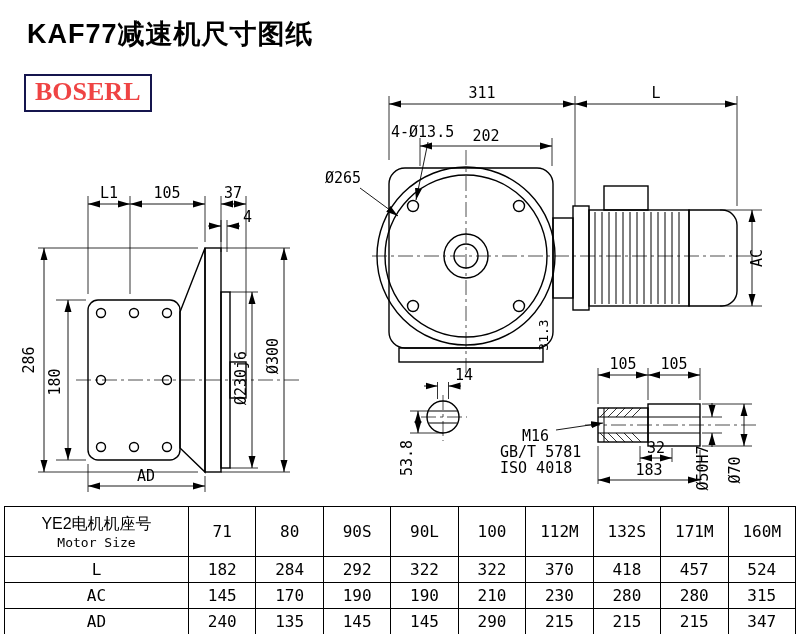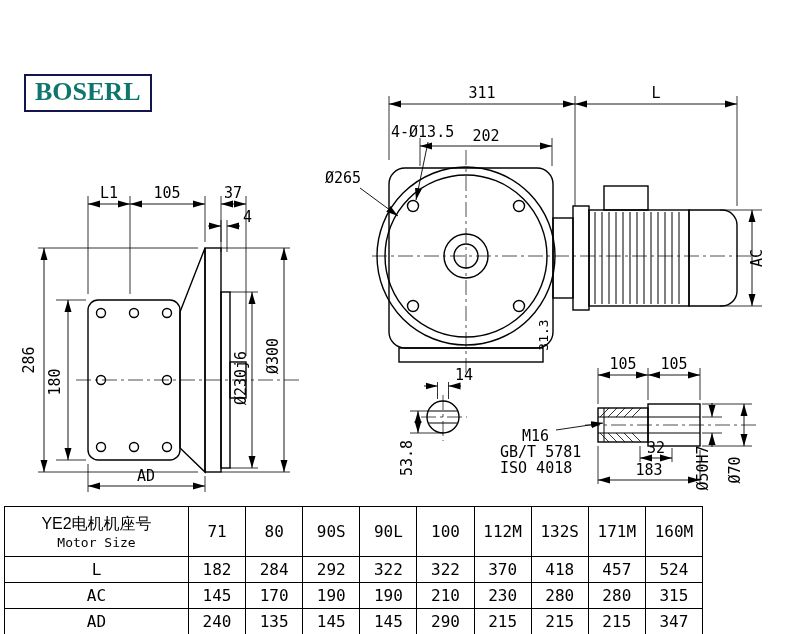--- a/index.html
+++ b/index.html
@@ -168,6 +168,7 @@
     </g>
   </svg>
 
+  <div class="title">KAF77减速机尺寸图纸</div>
   <div class="logo">BOSERL</div>
 
   <table class="dims">

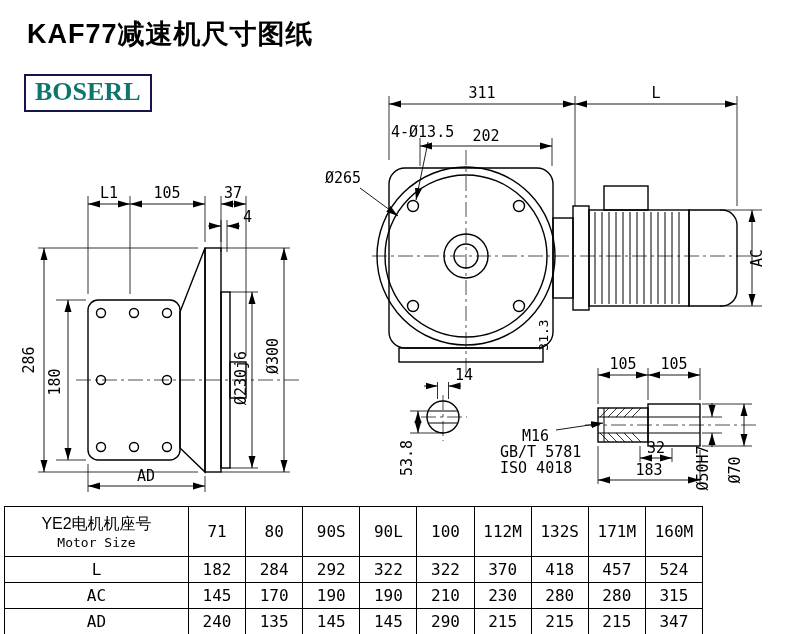--- a/index.html
+++ b/index.html
@@ -12,7 +12,7 @@
 
   .logo { position:absolute; left:24px; top:74px; border:2px solid #15154e;
           padding:1px 9px 3px 9px; font-family:"Liberation Serif", serif;
-          font-size:26px; font-weight:bold; color:#0f766e; background:#fff; }
+          font-size:26px; font-weight:bold; color:#ef4444; background:#fff; }
 
   svg.drawing { position:absolute; left:0; top:0; }
   svg text { font-family:"DejaVu Sans Mono", monospace; font-size:15px; fill:#000; }

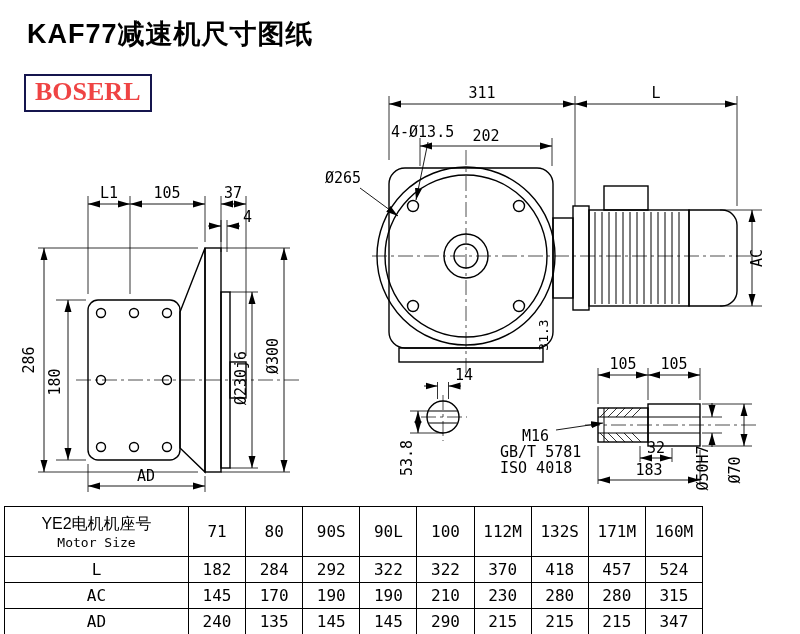--- a/index.html
+++ b/index.html
@@ -18,7 +18,7 @@
   svg text { font-family:"DejaVu Sans Mono", monospace; font-size:15px; fill:#000; }
   svg text.small { font-size:13px; }
 
-  table.dims { position:absolute; left:4px; top:506px; width:699px;
+  table.dims { position:absolute; left:4px; top:506px; width:792px;
                border-collapse:collapse; table-layout:fixed; text-align:center;
                font-family:"DejaVu Sans Mono", monospace; font-size:16px; }
   table.dims th, table.dims td { border:1px solid #000; font-weight:normal; padding:0; vertical-align:middle; }

